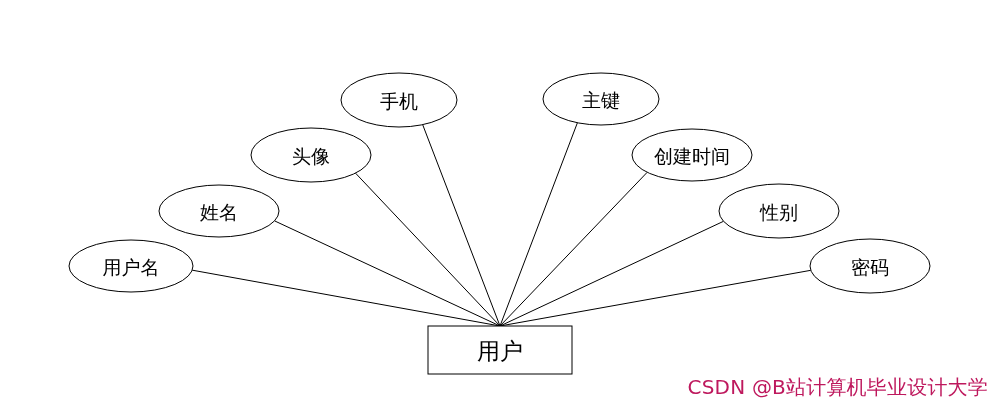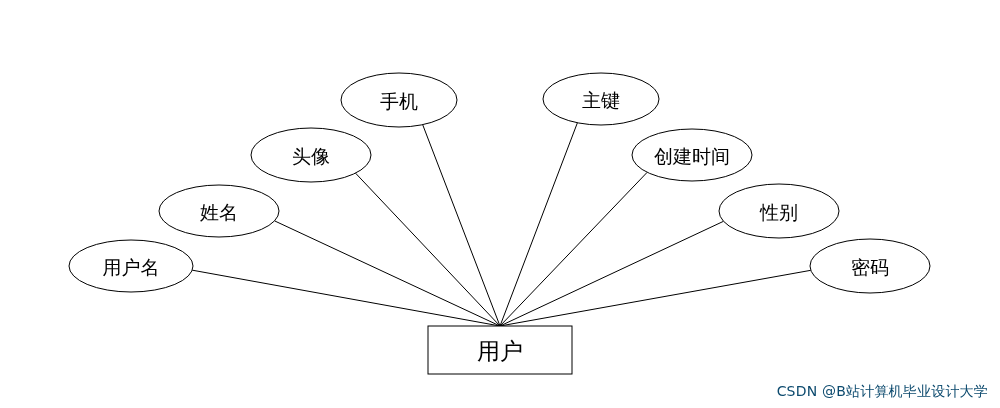--- a/index.html
+++ b/index.html
@@ -56,8 +56,8 @@
     right: 12px;
     bottom: 7px;
     font-family: "DejaVu Sans", sans-serif;
-    font-size: 14px;
-    color: #0c4a6e;
+    font-size: 20px;
+    color: #be185d;
     white-space: nowrap;
     letter-spacing: 0.2px;
     text-align: center;

